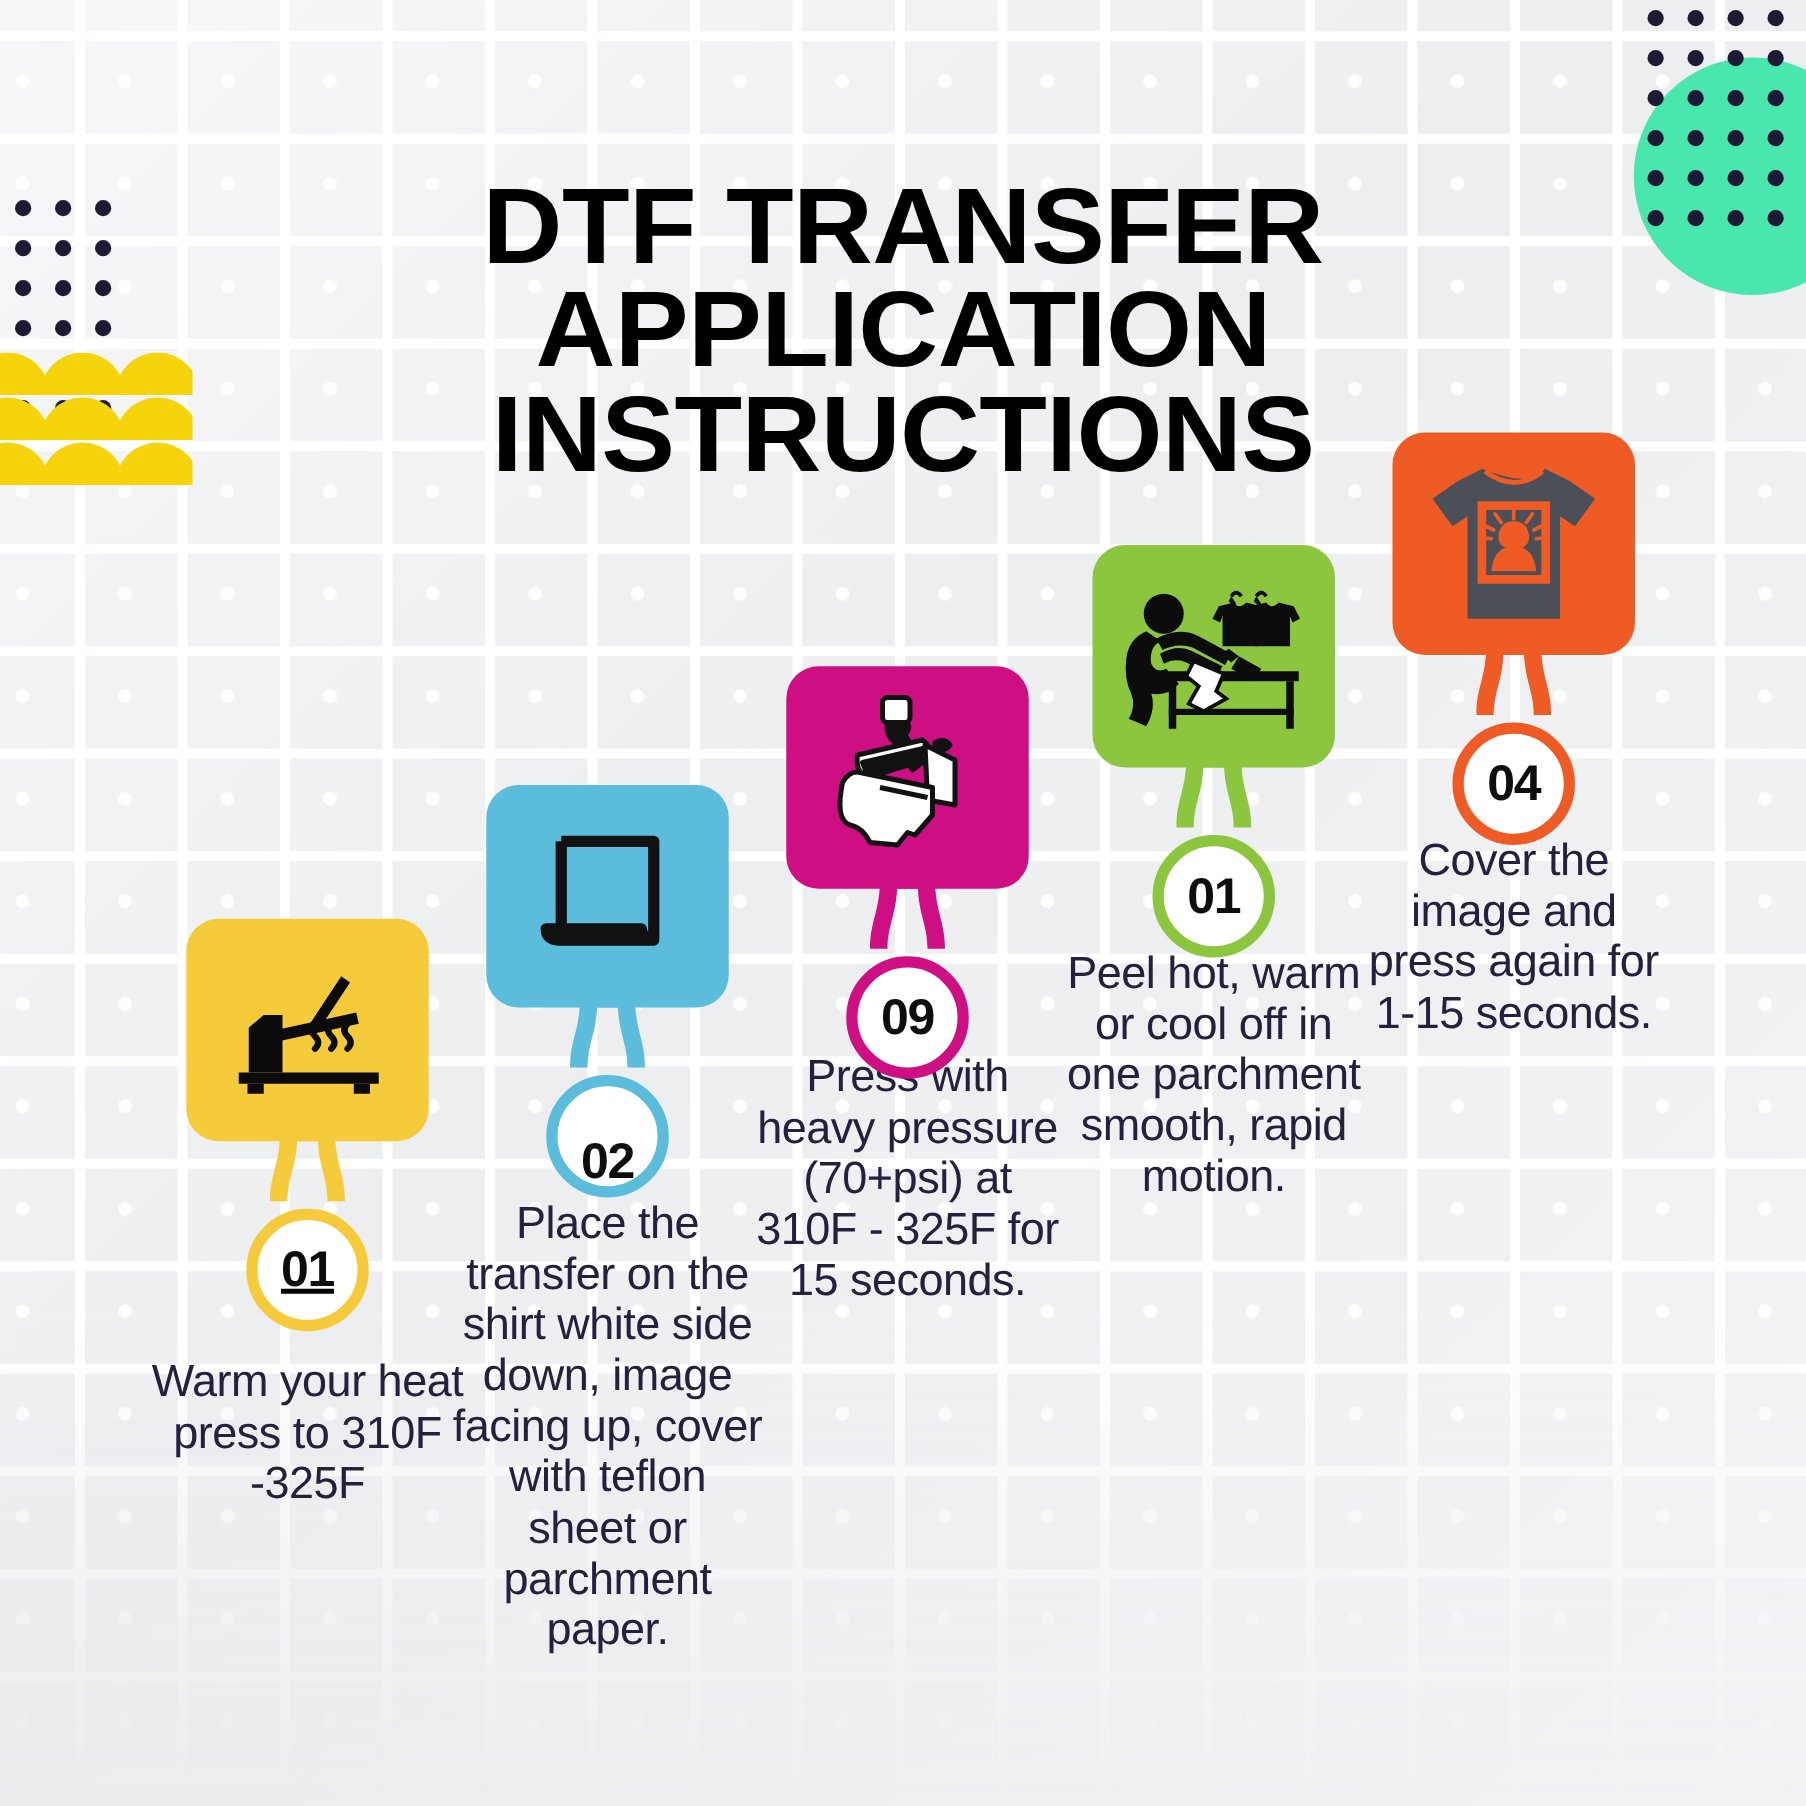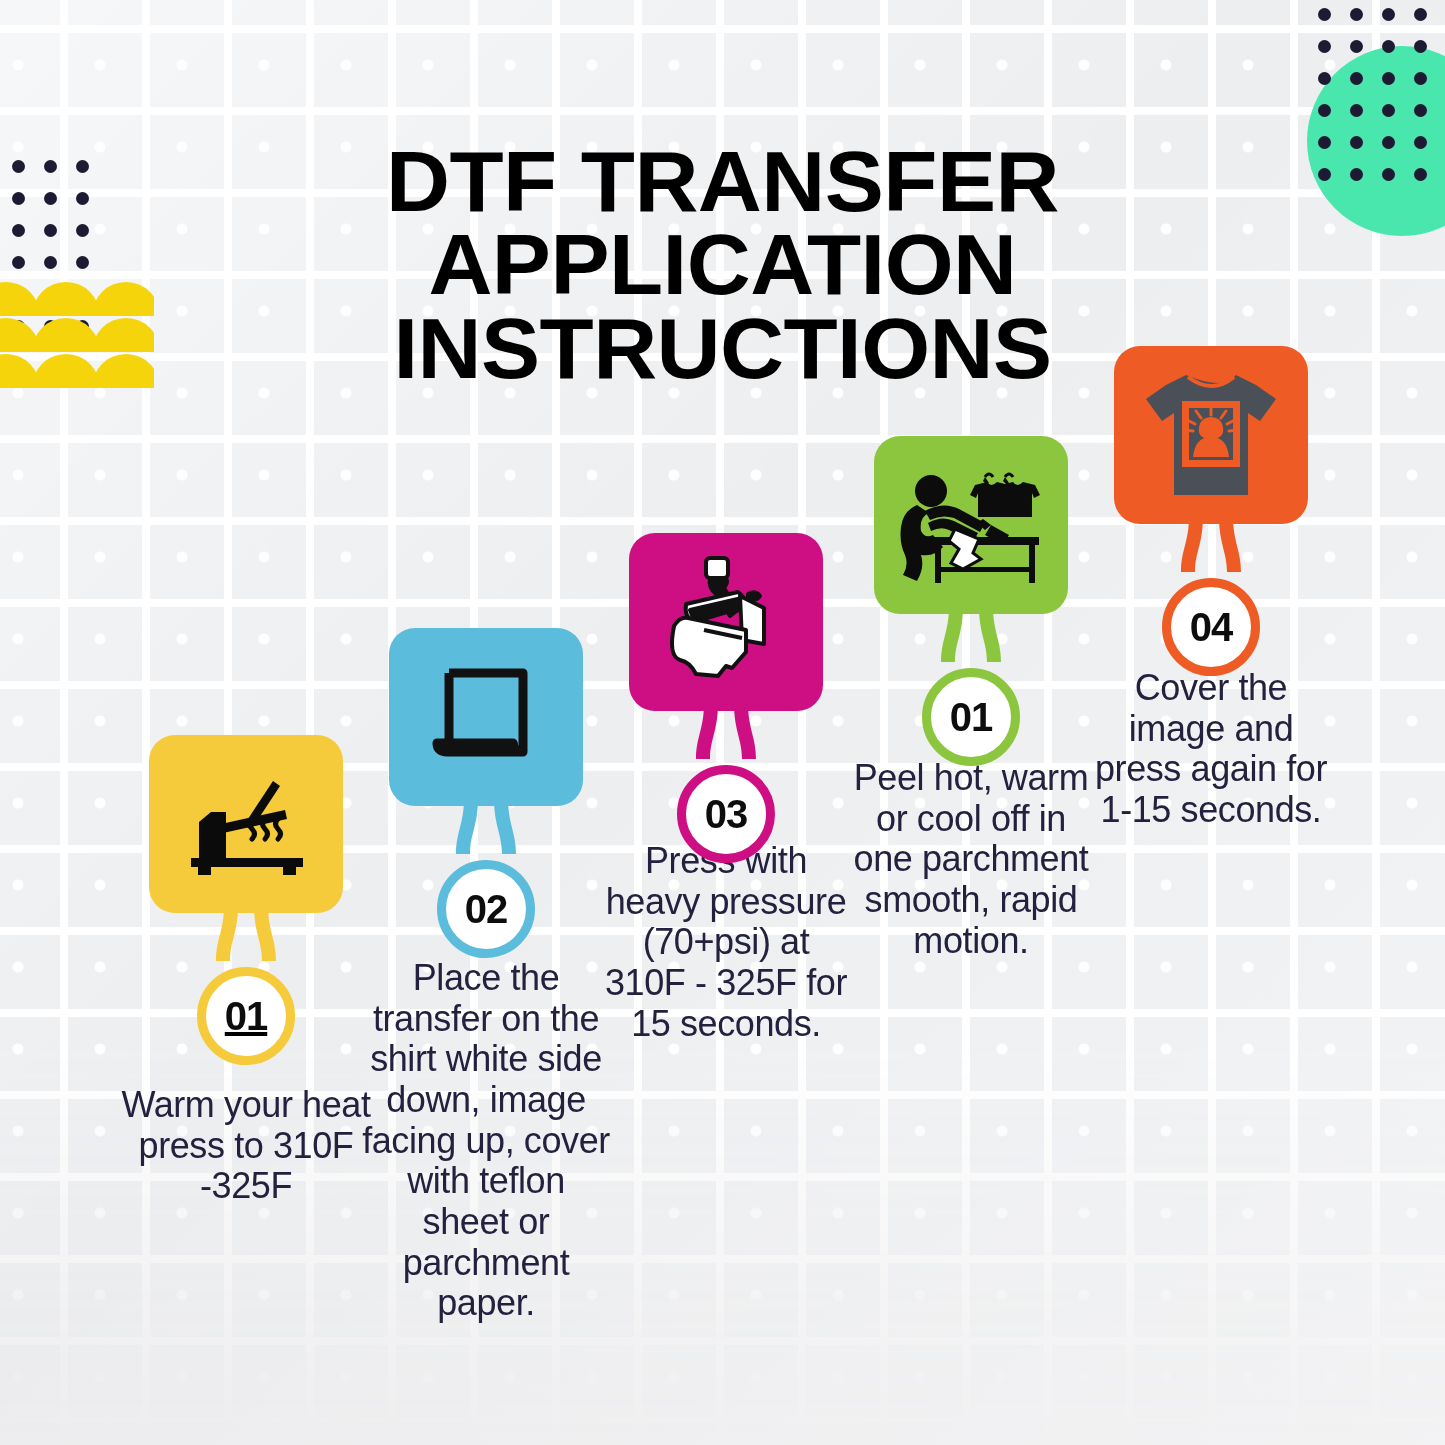--- a/index.html
+++ b/index.html
@@ -276,7 +276,7 @@
         </svg>
       </div>
       <div class="badge" style="border-color:#ce0f84;">
-        <span>03</span>
+        <span>09</span>
       </div>
     </div>
     <div class="caption" style="top:308px;">Press with heavy pressure (70+psi) at 310F - 325F for 15 seconds.</div>

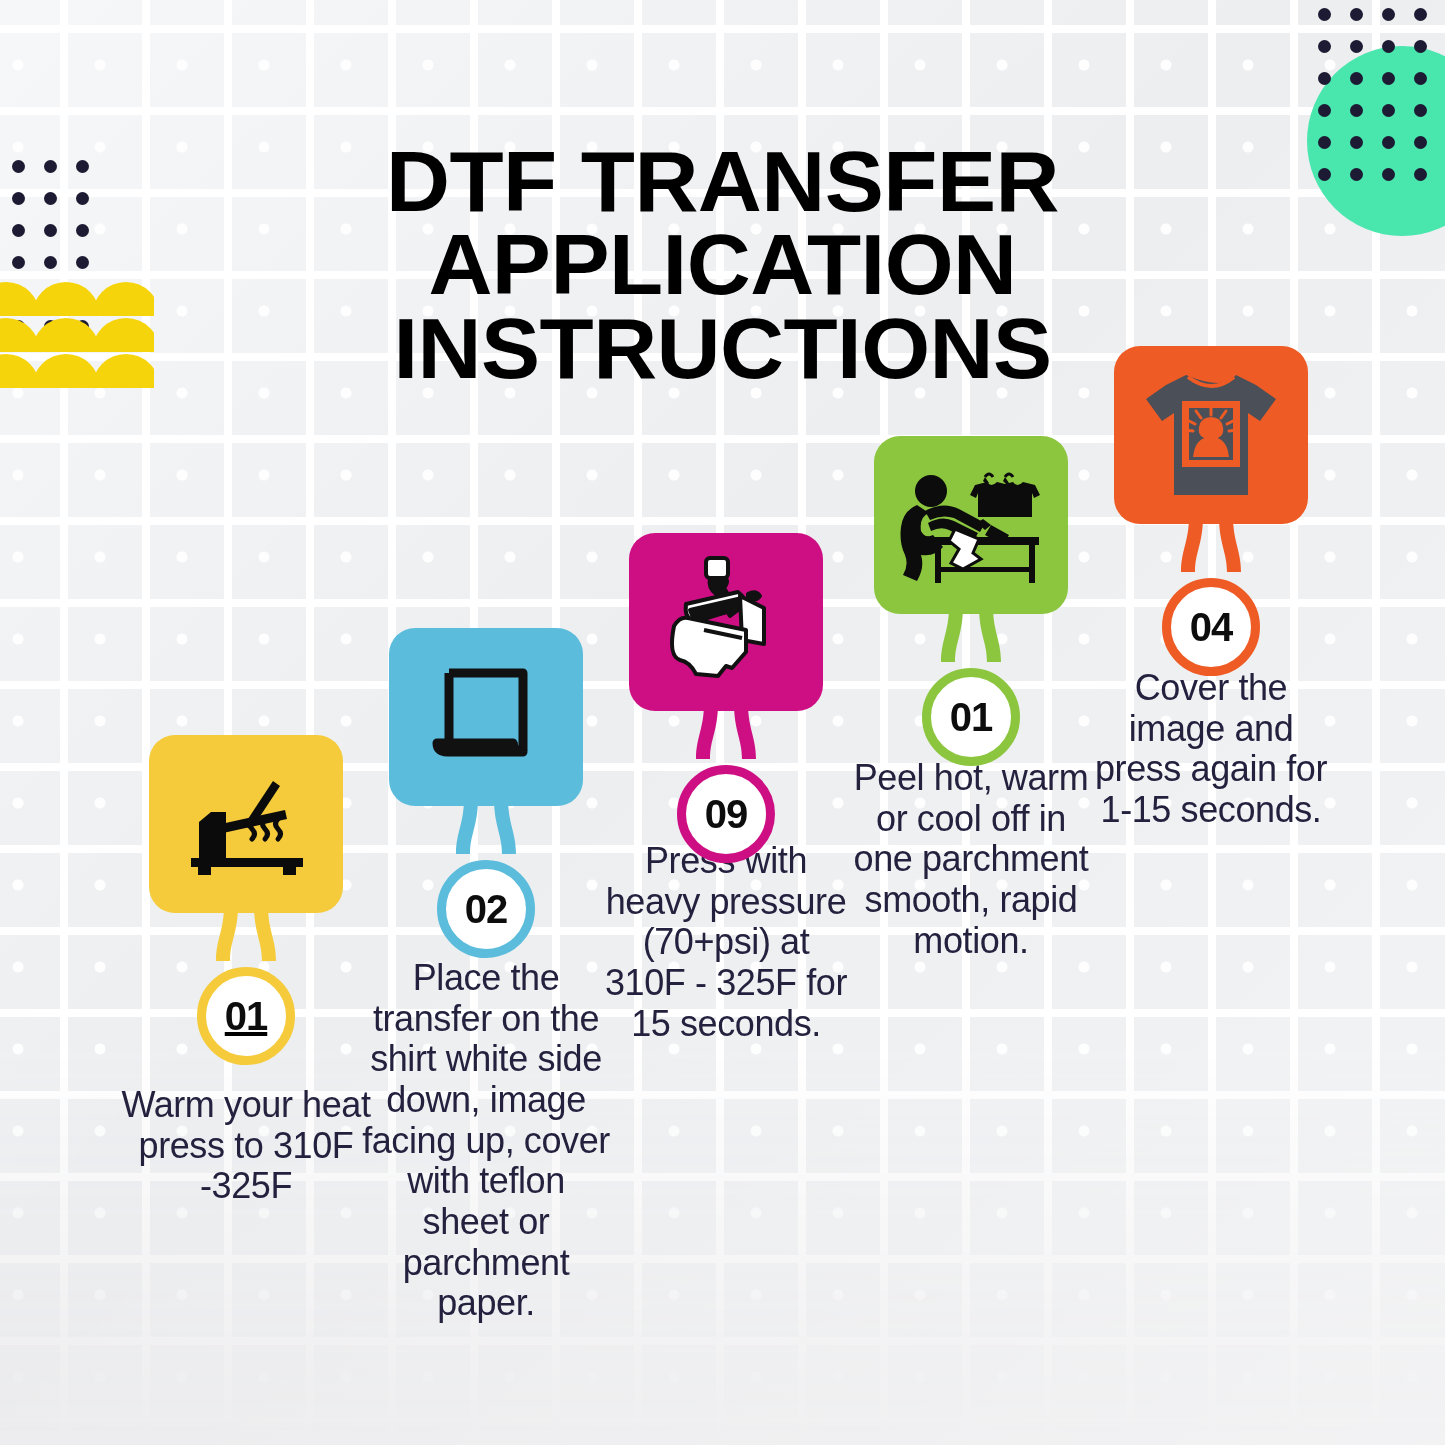--- a/index.html
+++ b/index.html
@@ -248,7 +248,7 @@
           </g>
         </svg>
       </div>
-      <div class="badge" style="border-color:#5bbcdc;">
+      <div class="badge" style="border-color:#5bbcdc;align-items:flex-end;">
         <span>02</span>
       </div>
     </div>

